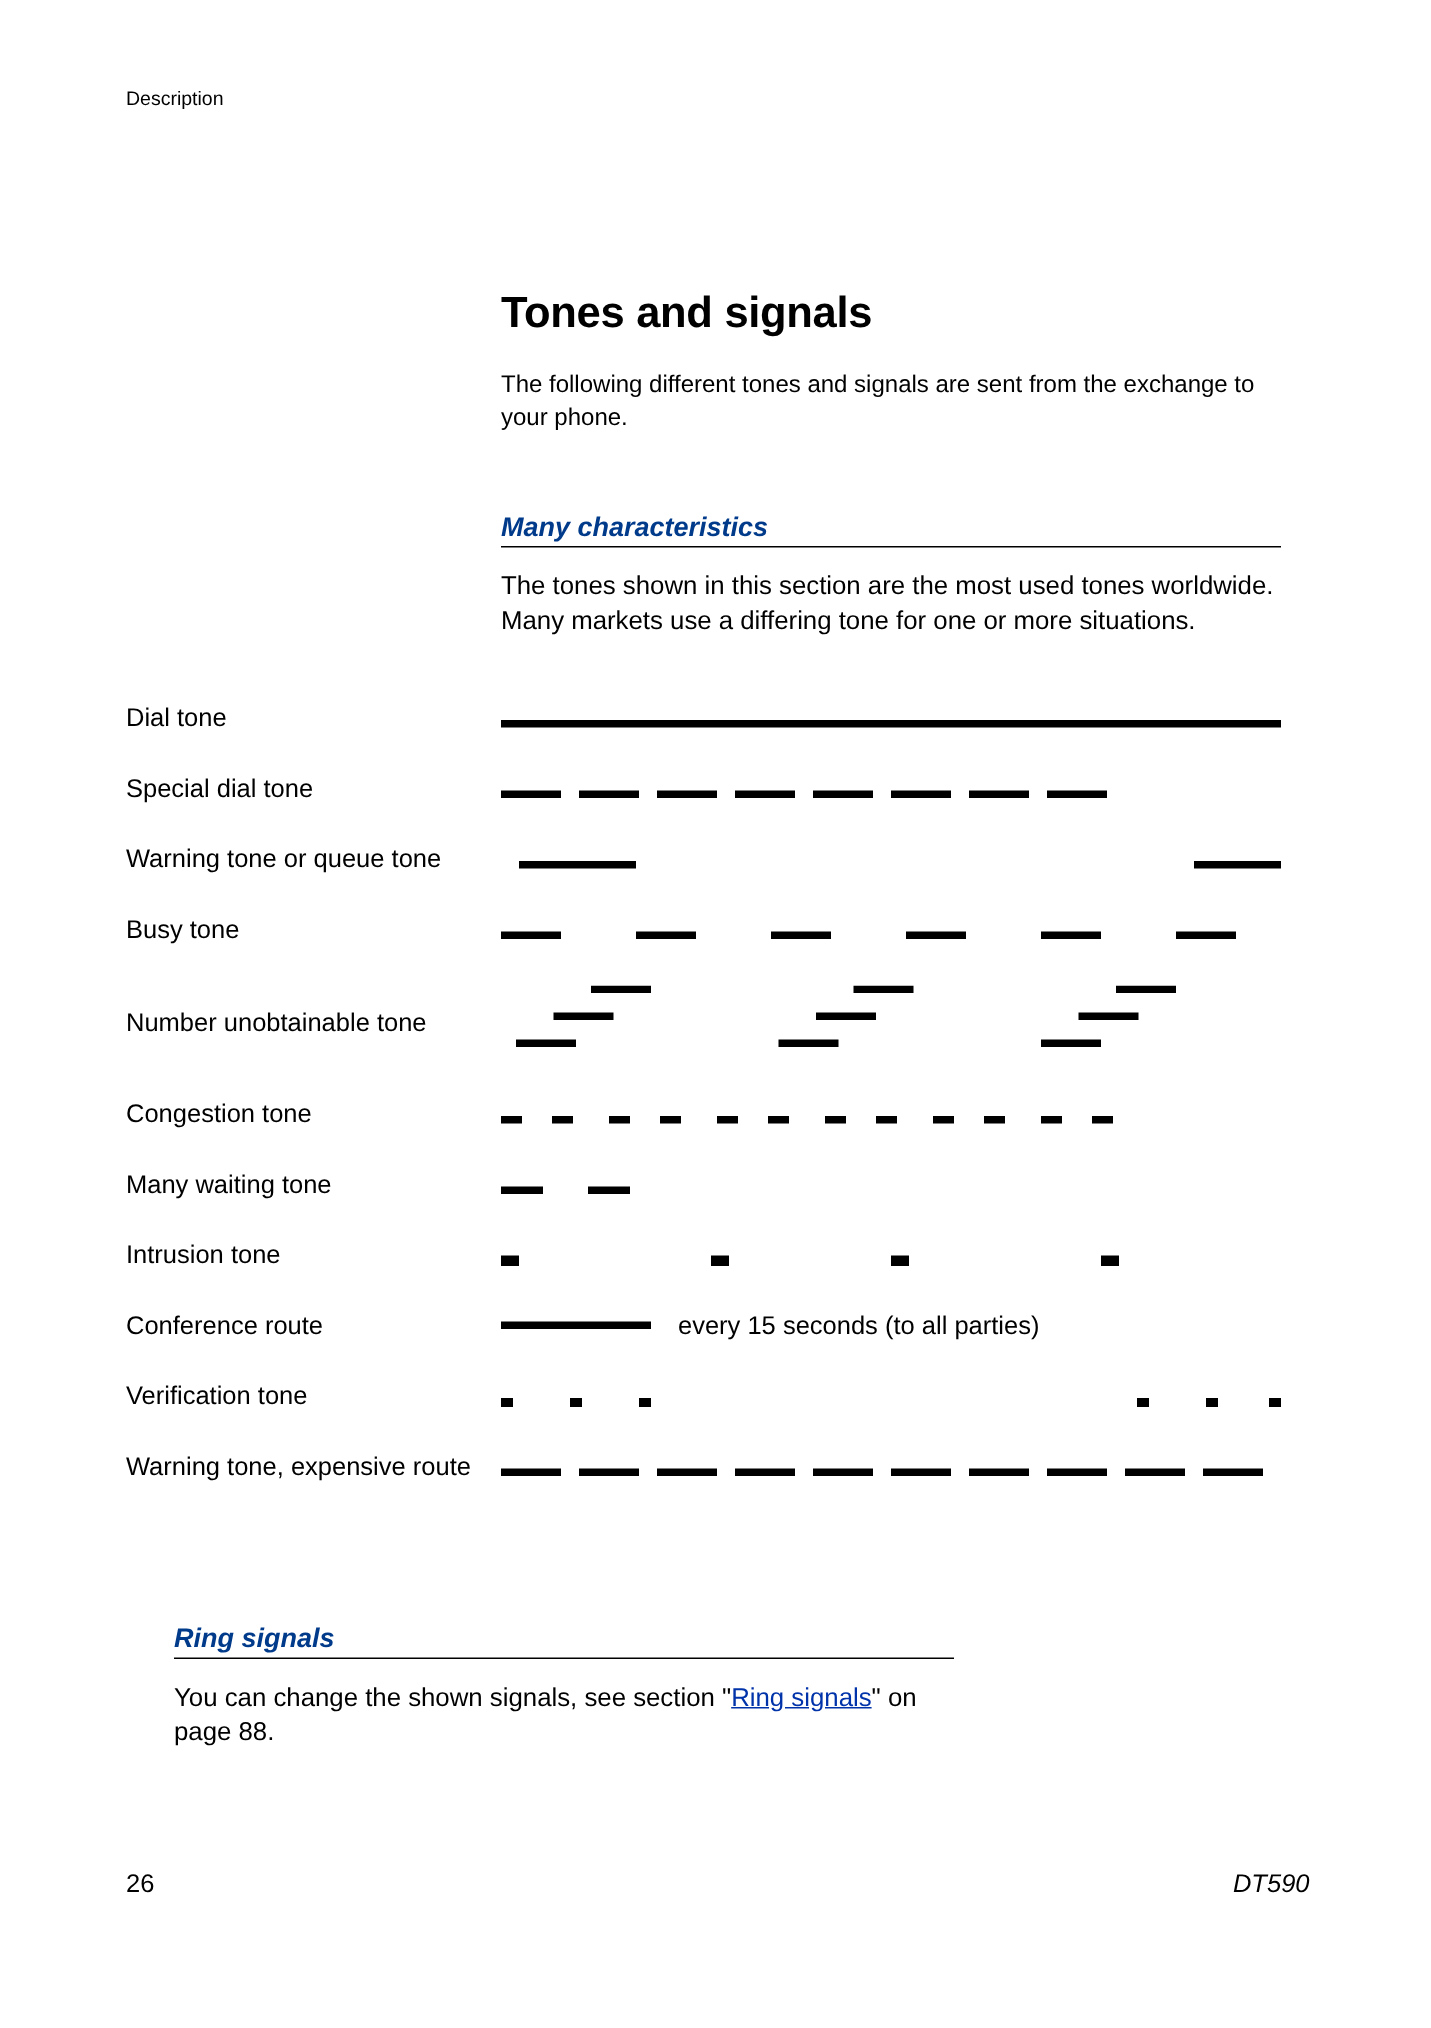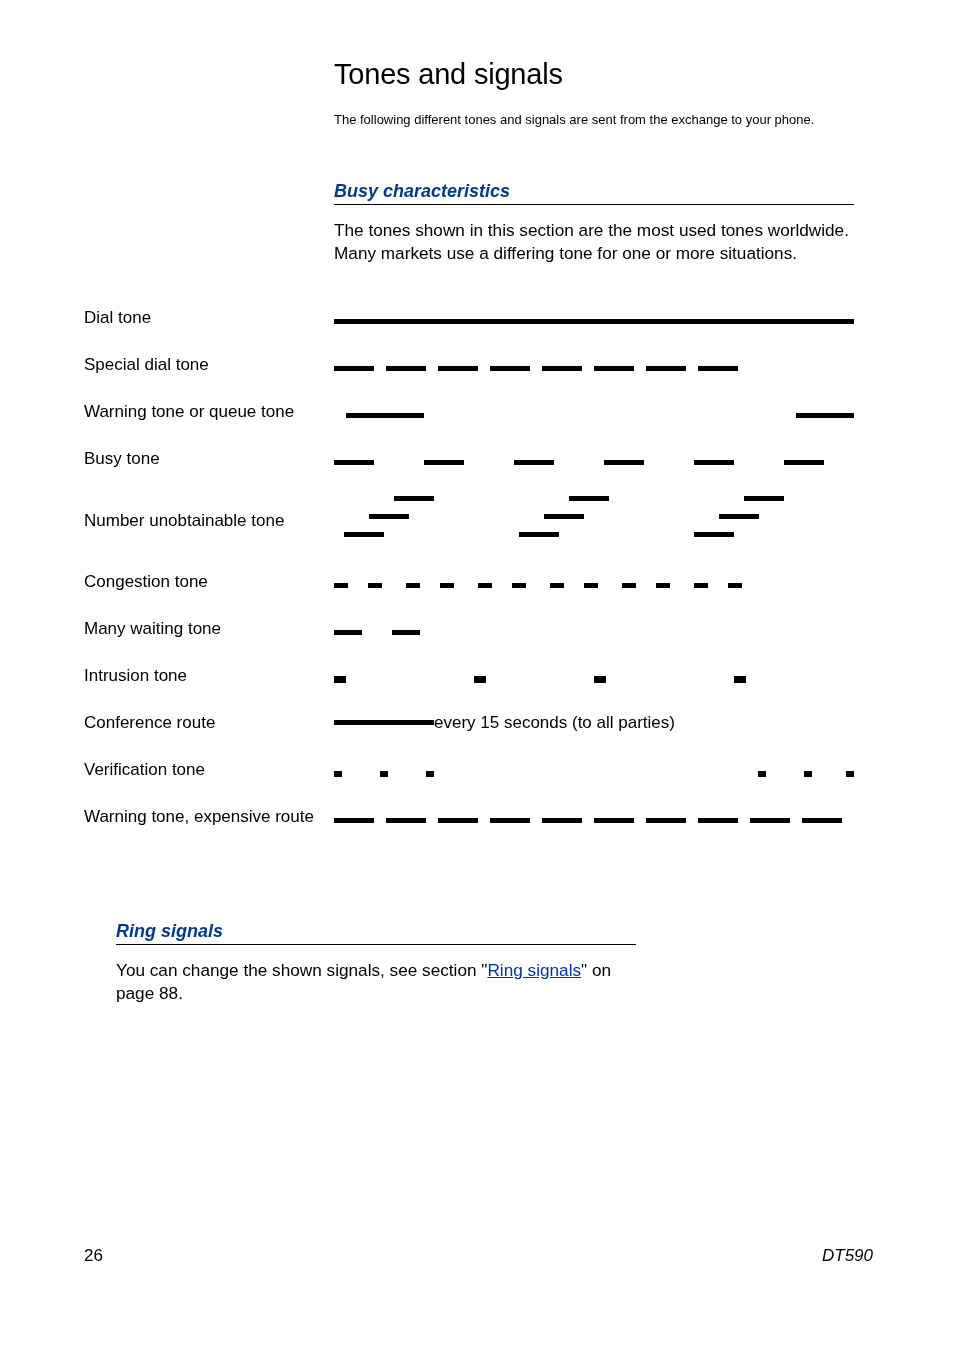--- a/index.html
+++ b/index.html
@@ -29,6 +29,7 @@
 
 <div class="page">
 
+  <div class="header-label">Description</div>
 
   <div class="content-col">
     <h1 class="main-title">Tones and signals</h1>

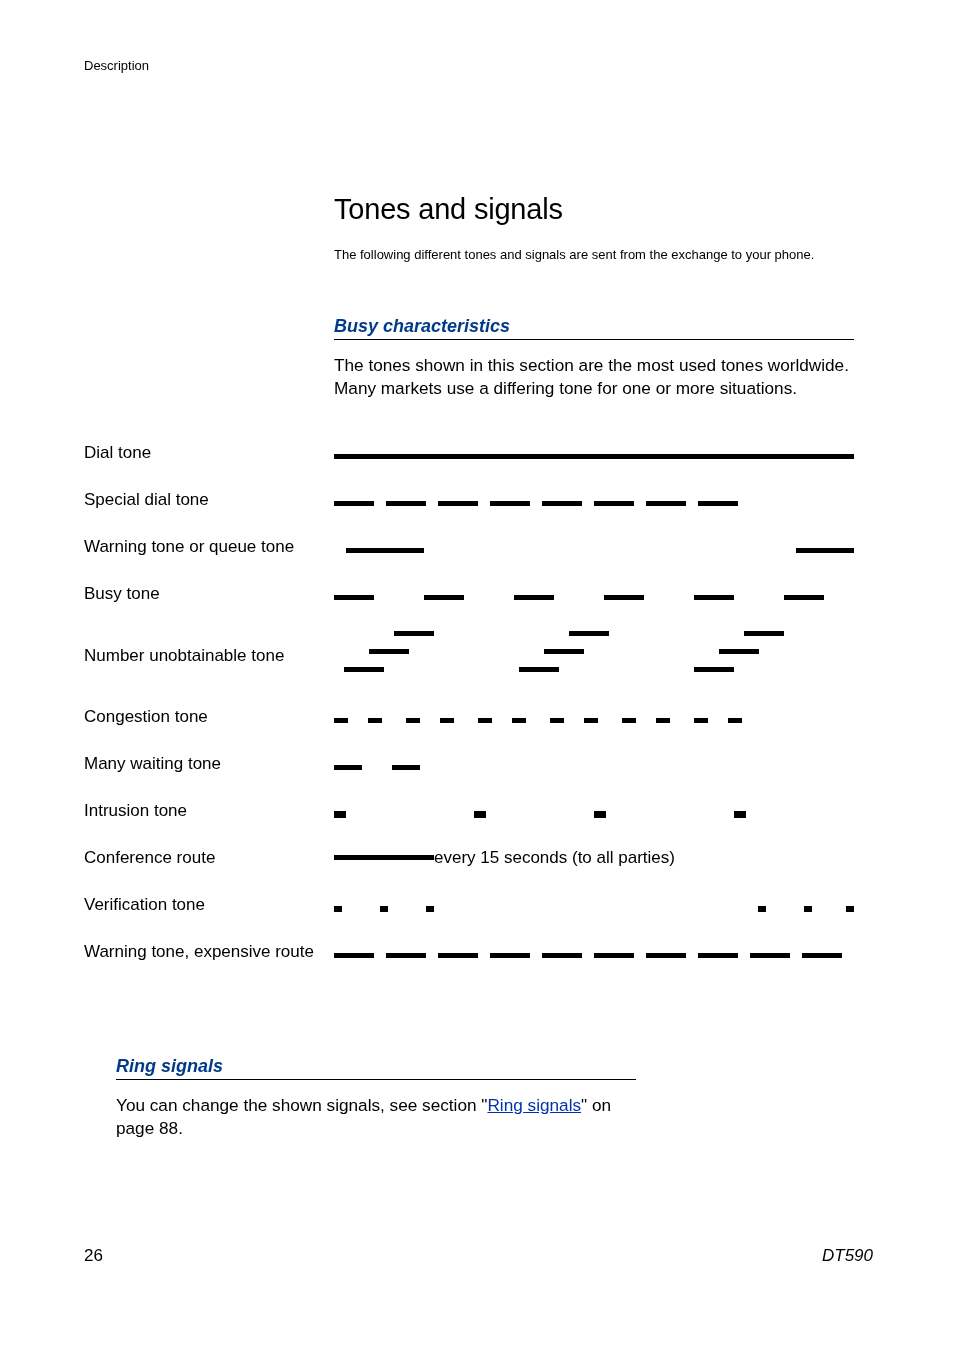--- a/index.html
+++ b/index.html
@@ -7,7 +7,7 @@
   .page { position: relative; width: 954px; height: 1352px; padding: 58px 84px 50px 84px; }
   .header-label { font-size: 13px; color: #000; margin-bottom: 120px; }
   .content-col { margin-left: 250px; width: 520px; }
-  h1.main-title { font-size: 29px; font-weight: 400; margin-bottom: 20px; letter-spacing: -0.2px; }
+  h1.main-title { font-size: 29px; font-weight: 700; margin-bottom: 20px; letter-spacing: -0.2px; }
   .body-text { font-size: 13px; line-height: 1.35; color: #000; margin-bottom: 52px; }
   .sub-heading { font-size: 18px; font-style: italic; font-weight: bold; color: #003a8a; border-bottom: 1px solid #000; padding-bottom: 2px; margin-bottom: 14px; width: 100%; }
   .sub-text { font-size: 17.2px; line-height: 1.35; margin-bottom: 30px; }

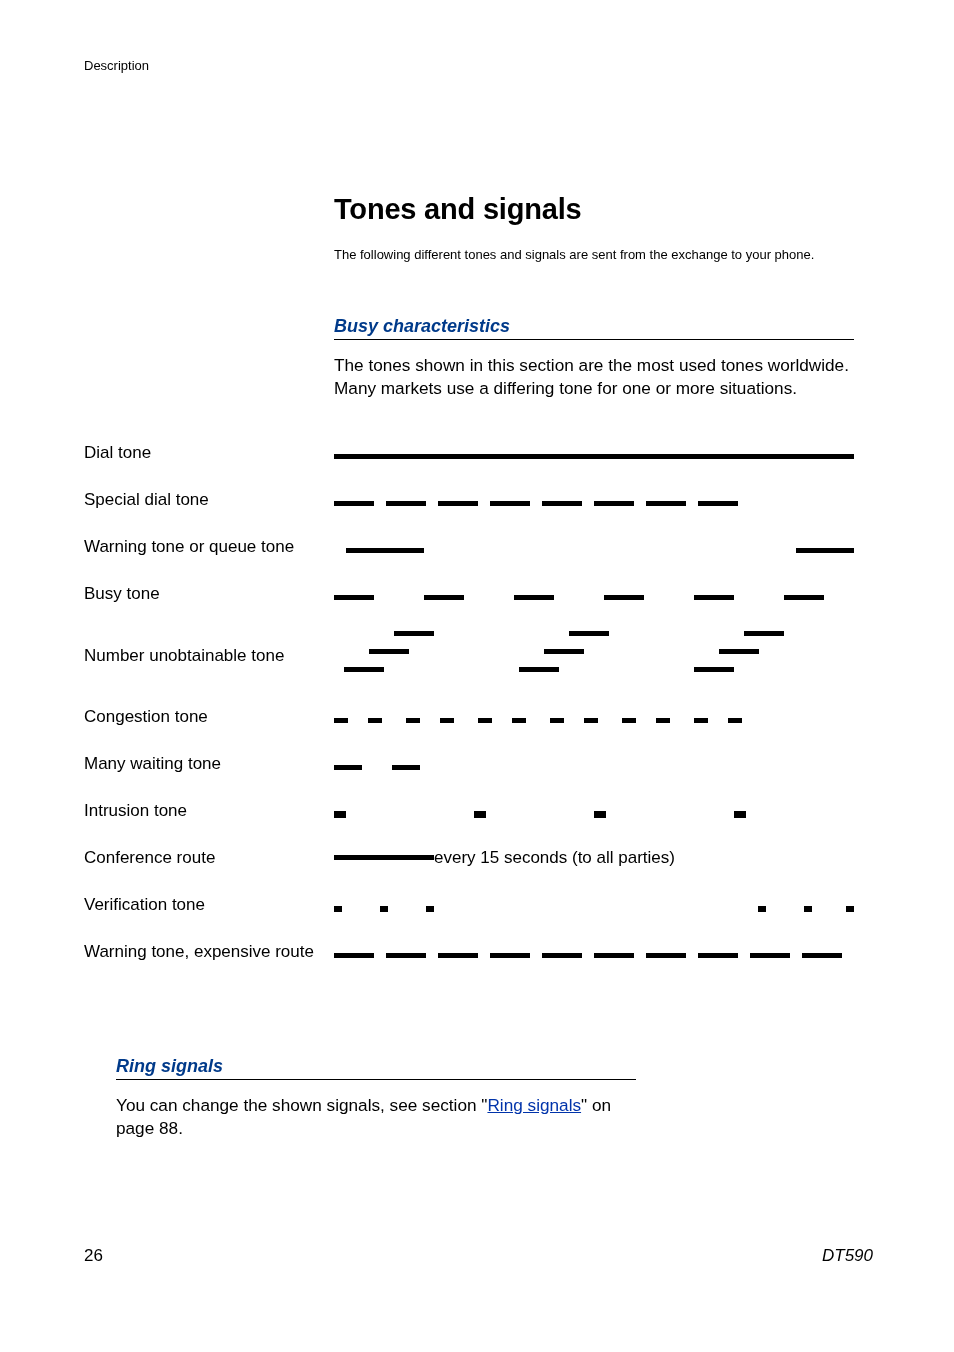--- a/index.html
+++ b/index.html
@@ -8,7 +8,7 @@
   .header-label { font-size: 13px; color: #000; margin-bottom: 120px; }
   .content-col { margin-left: 250px; width: 520px; }
   h1.main-title { font-size: 29px; font-weight: 700; margin-bottom: 20px; letter-spacing: -0.2px; }
-  .body-text { font-size: 13px; line-height: 1.35; color: #000; margin-bottom: 52px; }
+  .body-text { font-size: 16px; line-height: 1.35; color: #000; margin-bottom: 52px; }
   .sub-heading { font-size: 18px; font-style: italic; font-weight: bold; color: #003a8a; border-bottom: 1px solid #000; padding-bottom: 2px; margin-bottom: 14px; width: 100%; }
   .sub-text { font-size: 17.2px; line-height: 1.35; margin-bottom: 30px; }
   .tone-table { width: 100%; }

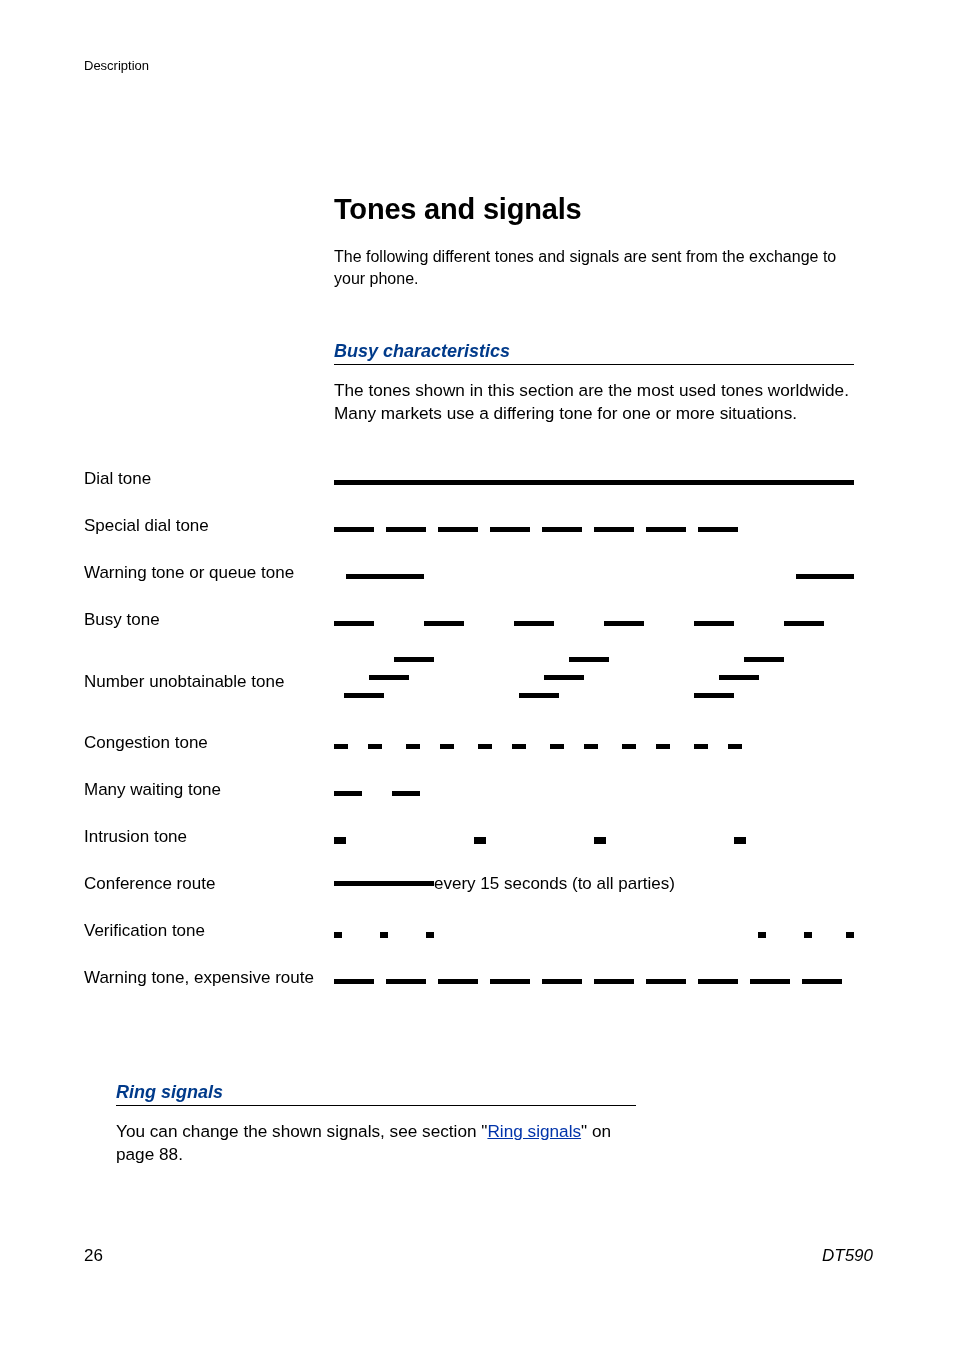--- a/index.html
+++ b/index.html
@@ -35,7 +35,7 @@
     <h1 class="main-title">Tones and signals</h1>
     <p class="body-text">The following different tones and signals are sent from the exchange to your phone.</p>
 
-    <div class="sub-heading">Busy characteristics</div>
+    <div class="sub-heading">Many characteristics</div>
     <p class="sub-text">The tones shown in this section are the most used tones worldwide. Many markets use a differing tone for one or more situations.</p>
   </div>
 

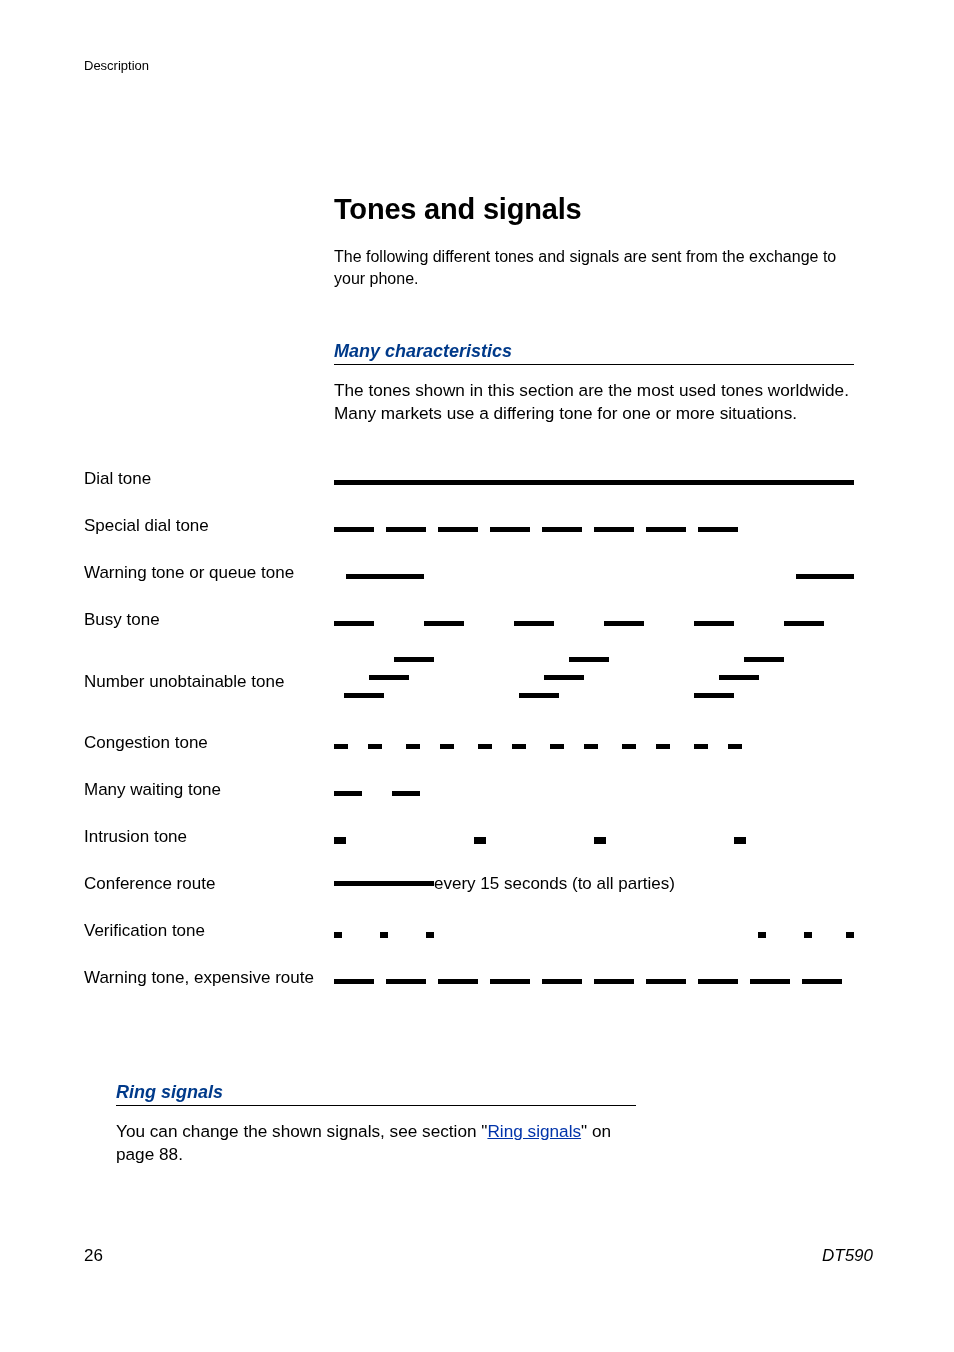--- a/index.html
+++ b/index.html
@@ -17,7 +17,7 @@
   .tone-label { width: 250px; font-size: 17px; padding-top: 0; flex-shrink: 0; }
   .tone-vis { flex: 1; position: relative; padding-top: 7px; }
   .tone-vis svg { display: block; }
-  .conf-row .tone-vis { display: flex; align-items: center; padding-top: 0; }
+  .conf-row .tone-vis { display: flex; align-items: center; gap: 18px; padding-top: 0; }
   .conf-note { font-size: 17px; }
   .ring-section { margin-top: 80px; margin-left: 32px; }
   .link { color: #0033aa; }

